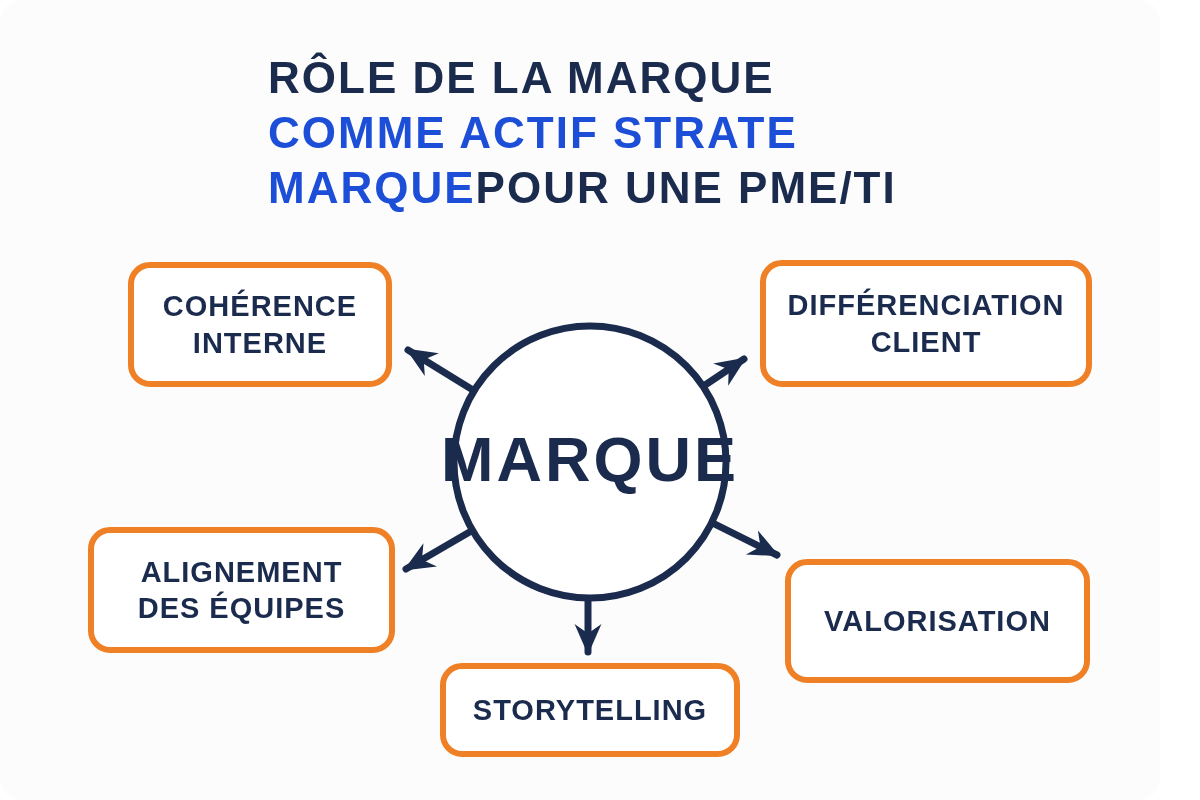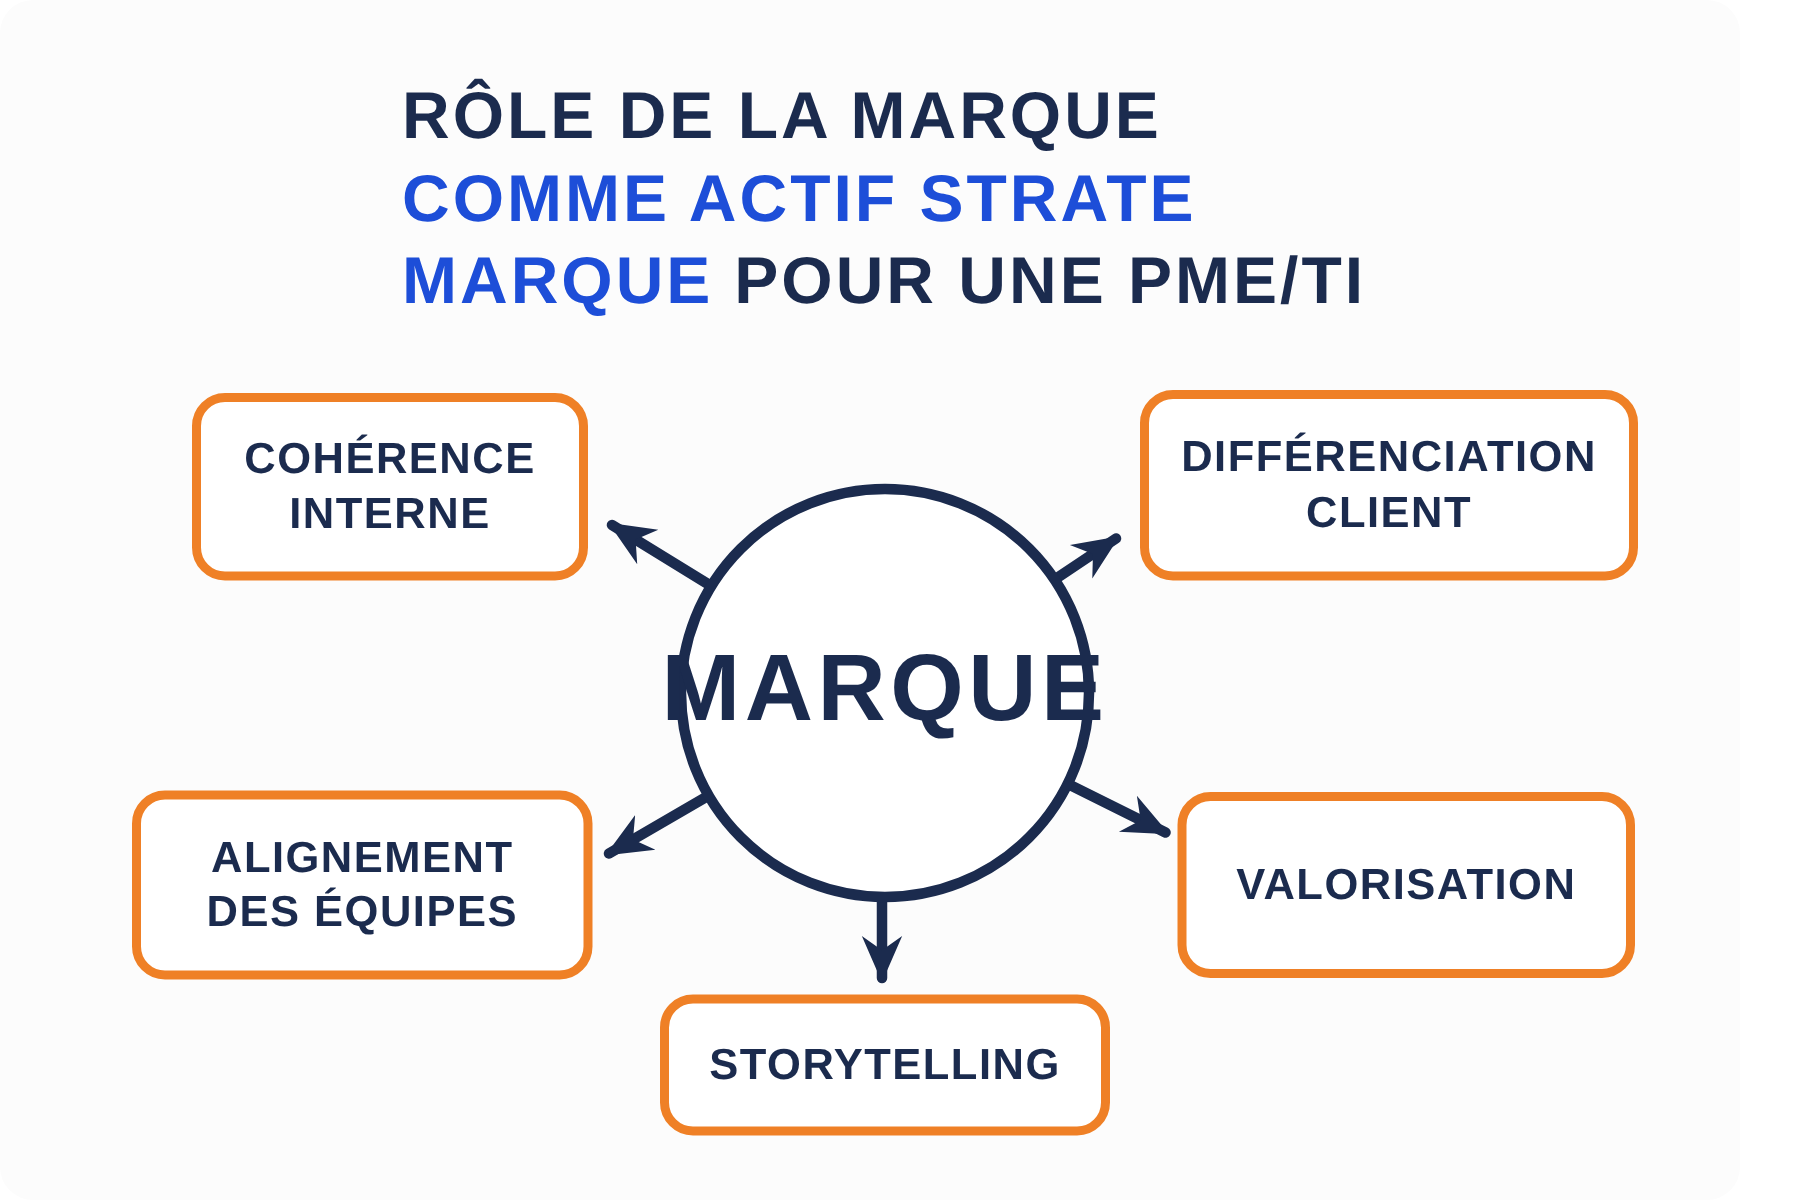--- a/index.html
+++ b/index.html
@@ -28,7 +28,7 @@
   }
   .navy   { color: #1b2b4e; }
   .orange { color: #1d4ed8; }
-  .gap    { margin-left: 14px; }
+  .gap    { }
 
   
   .diagram {

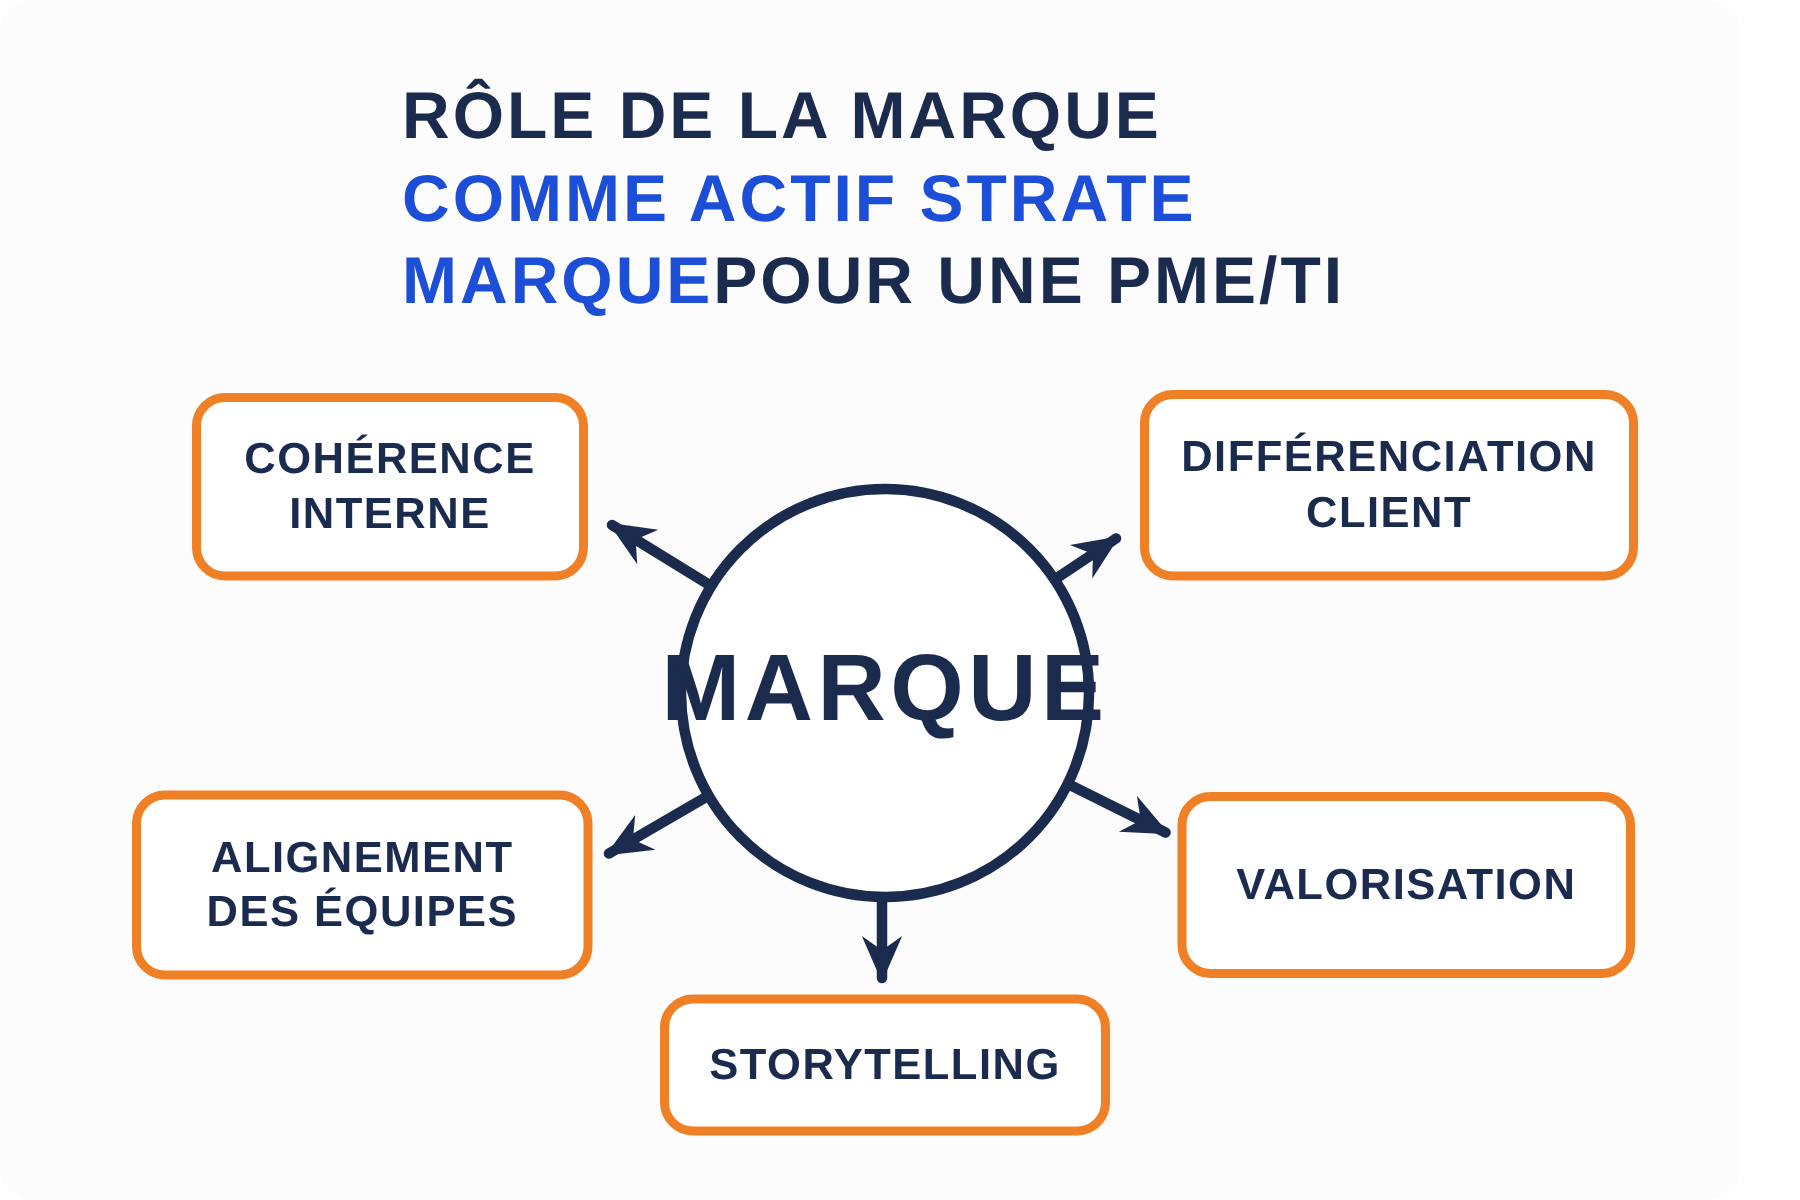--- a/index.html
+++ b/index.html
@@ -73,7 +73,7 @@
   .node-coherence      { left: 128px; top: 262px; width: 264px; height: 125px; }
   .node-differenciation{ left: 760px; top: 260px; width: 332px; height: 127px; }
   .node-alignement     { left:  88px; top: 527px; width: 307px; height: 126px; }
-  .node-valorisation   { left: 785px; top: 528px; width: 305px; height: 124px; text-align: center; }
+  .node-valorisation   { left: 785px; top: 559px; width: 305px; height: 124px; text-align: center; }
   .node-storytelling   { left: 440px; top: 663px; width: 300px; height:  94px; }
 </style>
 </head>

